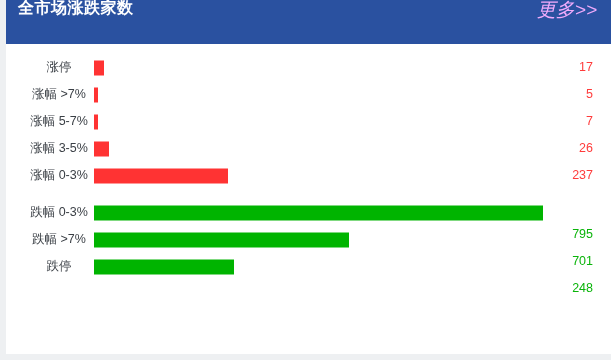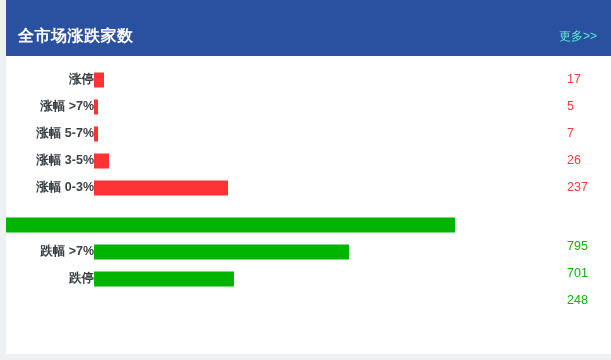--- a/index.html
+++ b/index.html
@@ -24,12 +24,12 @@
   }
   .header {
     position: relative;
-    height: 56px;
+    height: 44px;
     background: #2a51a0;
     display: flex;
-    align-items: center;
+    align-items: flex-start;
     justify-content: space-between;
-    padding: 16px 14px 0 12px;
+    padding: 0 14px 0 12px;
     box-sizing: border-box;
   }
   .header-title {

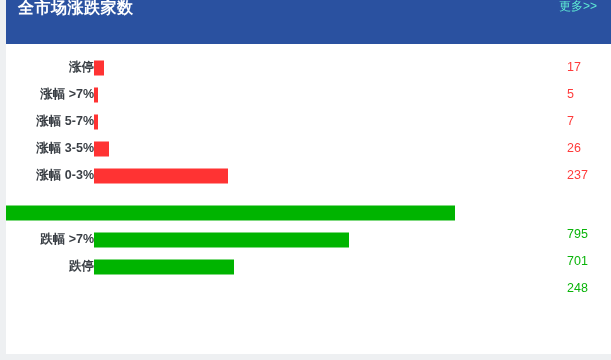--- a/index.html
+++ b/index.html
@@ -41,12 +41,13 @@
     white-space: nowrap;
   }
   .header-more {
-    color: #5eead4;
-    font-size: 12px;
+    color: #f0abfc;
+    font-size: 19px;
     line-height: 1;
     white-space: nowrap;
     cursor: pointer;
     text-decoration: none;
+    font-style: italic;
   }
   .chart-body {
     position: relative;

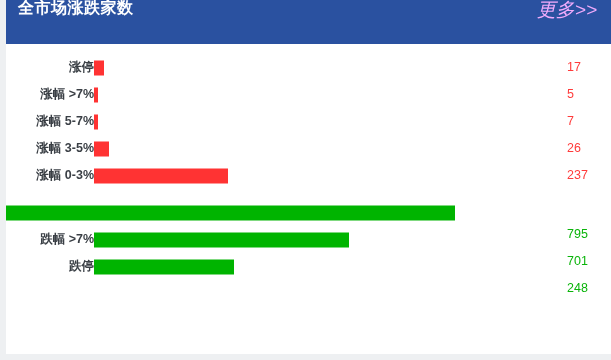--- a/index.html
+++ b/index.html
@@ -66,14 +66,13 @@
   .row-label {
     width: 88px;
     flex: 0 0 88px;
-    text-align: right;
+    text-align: center;
     padding-left: 18px;
     box-sizing: border-box;
     font-size: 12.5px;
     color: #3a3f45;
     white-space: nowrap;
     line-height: 1;
-    font-weight: bold;
   }
   .bar-track {
     position: relative;

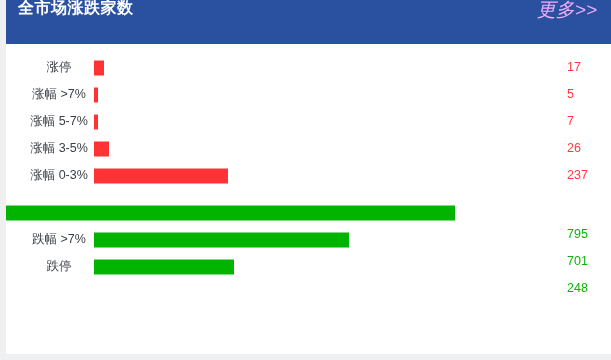--- a/index.html
+++ b/index.html
@@ -96,7 +96,8 @@
   .row-value {
     width: 44px;
     flex: 0 0 44px;
-    padding-right: 10px;
+    text-align: right;
+    padding-right: 18px;
     box-sizing: border-box;
     font-size: 12.5px;
     line-height: 1;

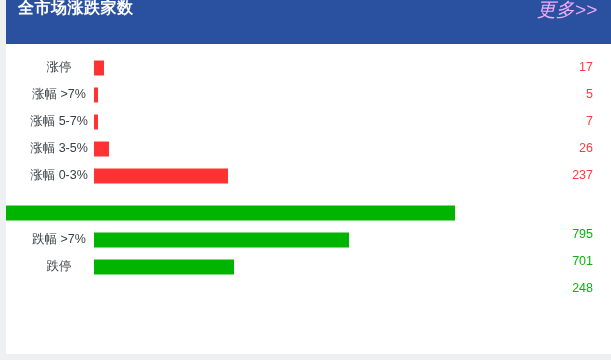--- a/index.html
+++ b/index.html
@@ -153,6 +153,7 @@
         <div class="row-value up">237</div>
       </div>
       <div class="row group-gap">
+        <div class="row-label">跌幅 0-3%</div>
         <div class="bar-track">
           <div class="bar down" style="width: 449px;"></div>
         </div>

